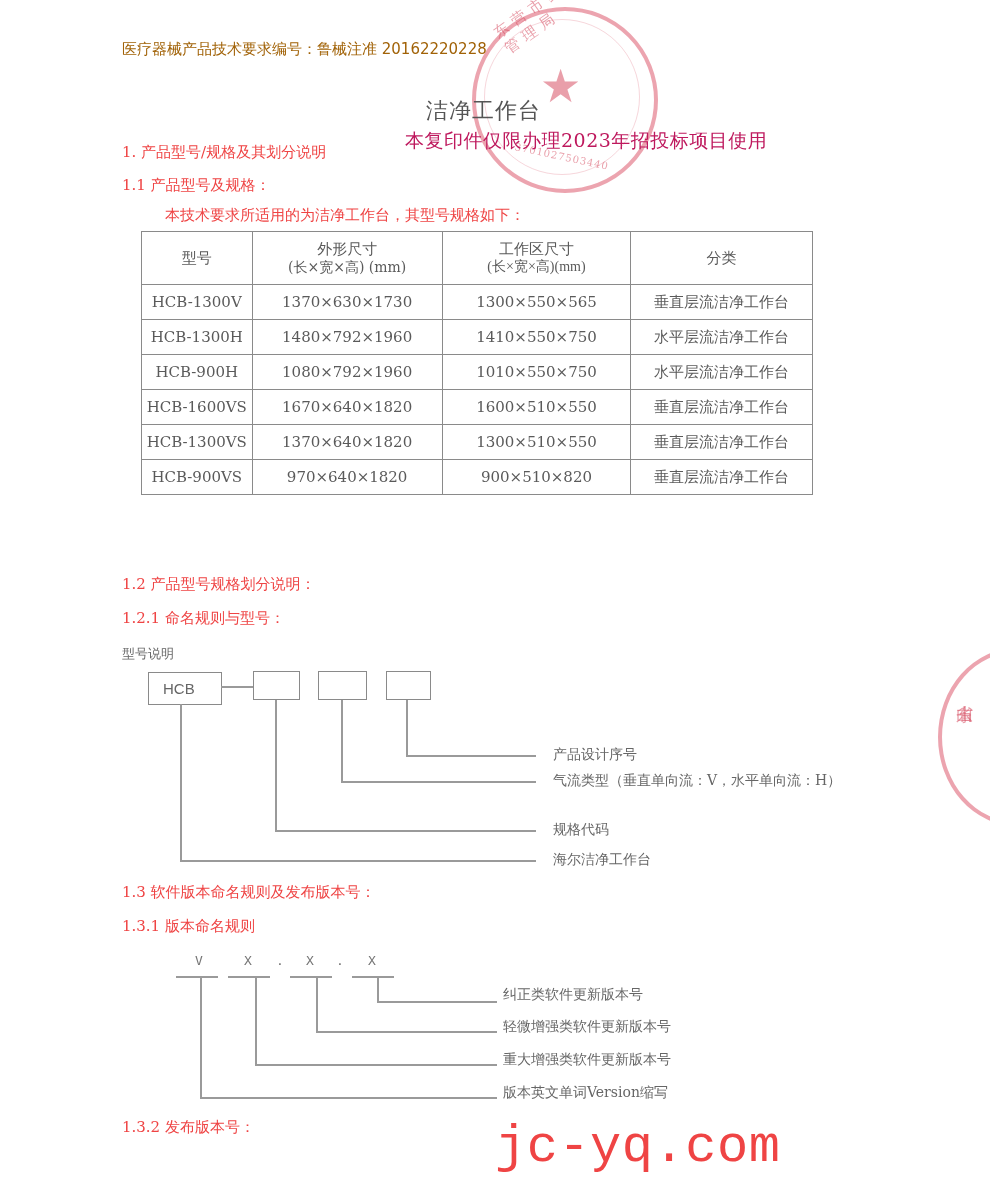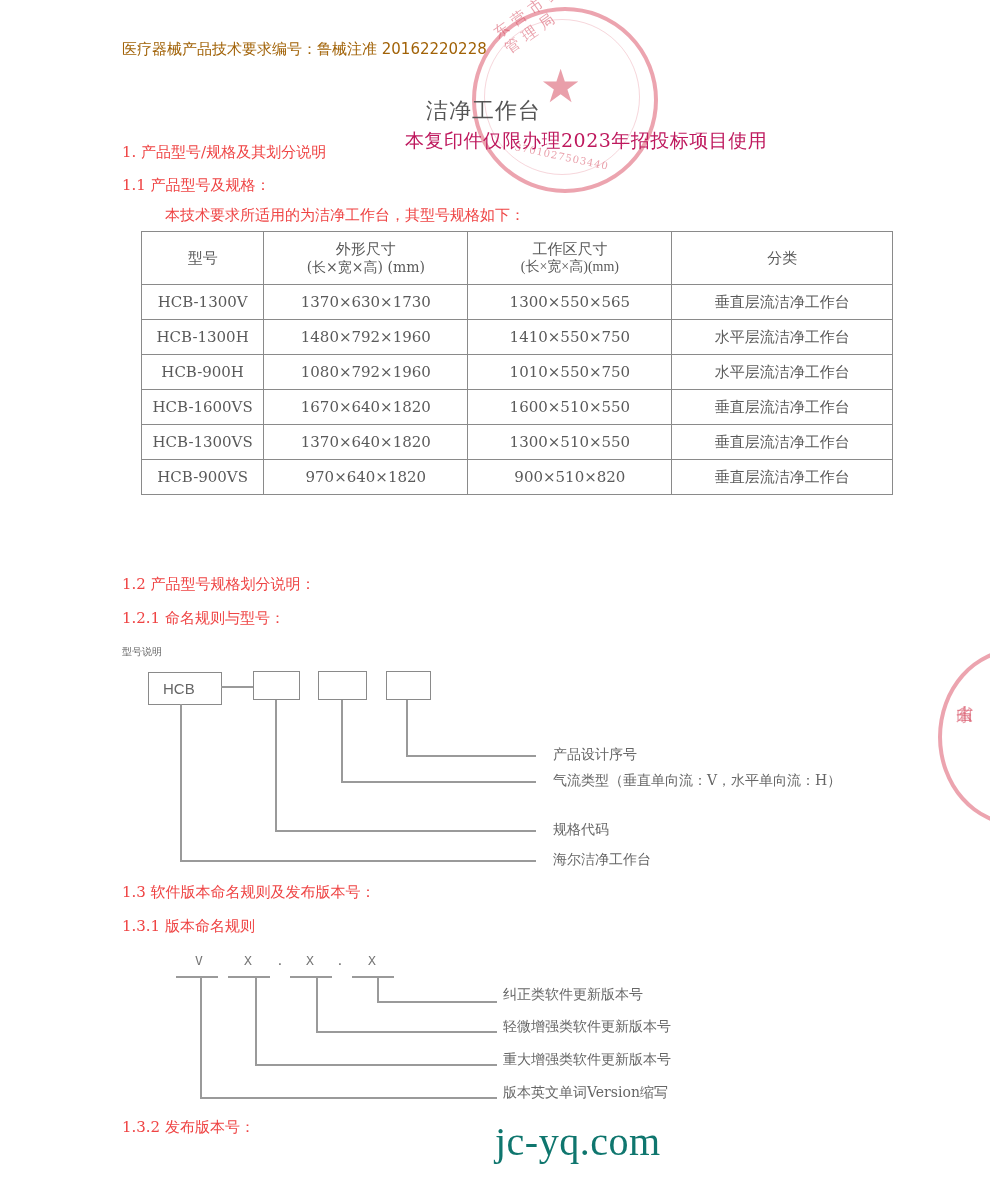--- a/index.html
+++ b/index.html
@@ -17,7 +17,7 @@
     .intro { left: 165px; top: 206px; }
 
     table.spec {
-      position: absolute; left: 141px; top: 231px; width: 752px; border-collapse: collapse;
+      position: absolute; left: 141px; top: 231px; width: 672px; border-collapse: collapse;
       font-size: 15px; color: #5a5a5a;
     }
     table.spec td, table.spec th {

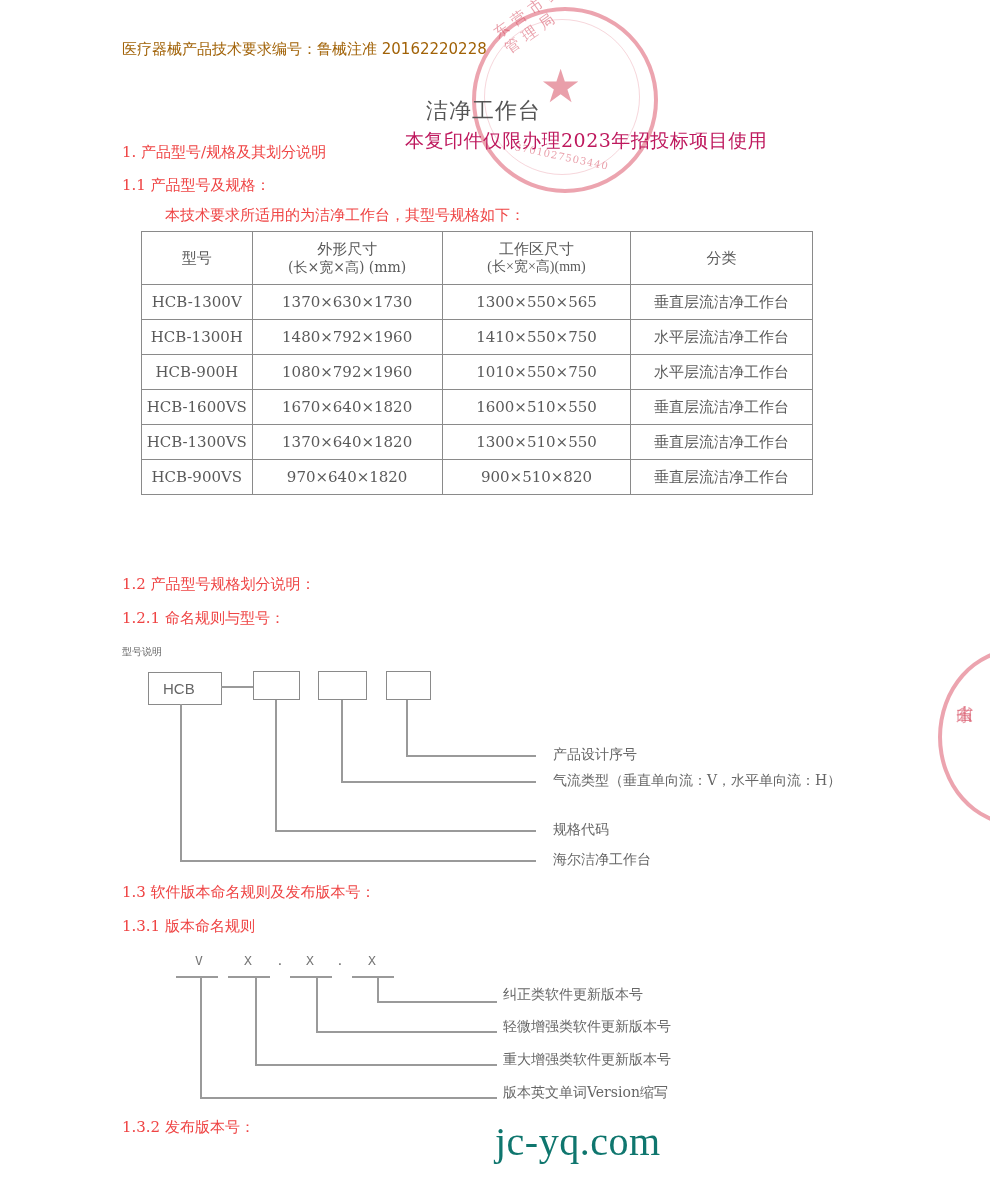--- a/index.html
+++ b/index.html
@@ -30,7 +30,7 @@
 
     .h12 { left: 122px; top: 575px; }
     .h121 { left: 122px; top: 609px; }
-    .model-label { left: 122px; top: 645px; font-size: 10px; color: #666; font-family: "DejaVu Sans", sans-serif; }
+    .model-label { left: 122px; top: 645px; font-size: 13px; color: #666; font-family: "DejaVu Sans", sans-serif; }
 
     .box { position: absolute; border: 1.5px solid #8a8a8a; background: #fff; }
     .line { position: absolute; background: #9a9a9a; }

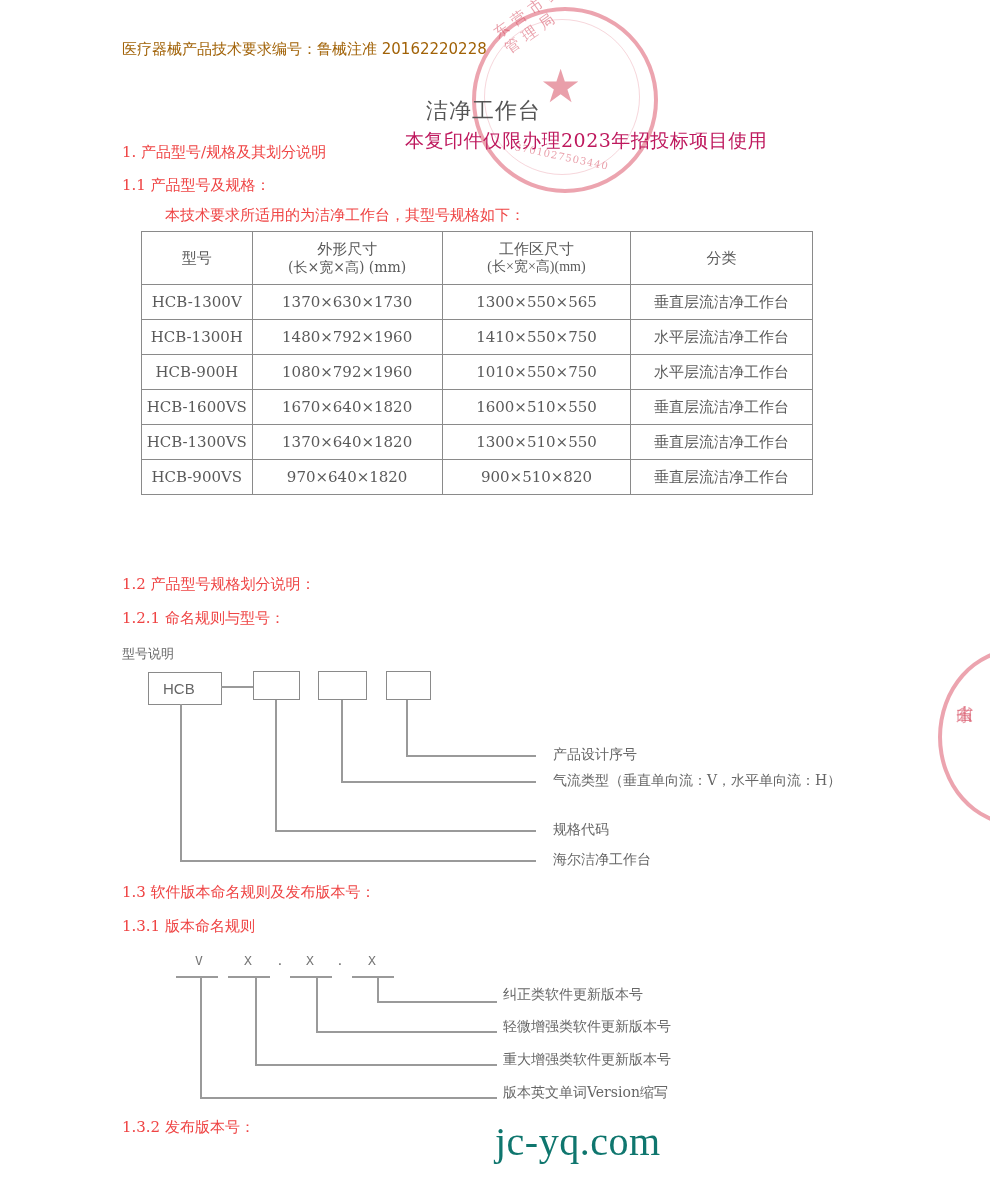--- a/index.html
+++ b/index.html
@@ -41,7 +41,7 @@
     .h131 { left: 122px; top: 917px; }
     .ver-char { font-size: 13px; color: #777; font-family: "DejaVu Sans Mono", monospace; }
     .h132 { left: 122px; top: 1118px; }
-    .site { left: 495px; top: 1118px; font-size: 40px; color: #0f766e; font-family: Liberation Serif, serif; letter-spacing: 0.5px; }
+    .site { left: 495px; top: 1118px; font-size: 52px; color: #ef4444; font-family: Liberation Mono, monospace; letter-spacing: 0.5px; }
 
     .stamp { position: absolute; border-radius: 50%; border: 4px solid rgba(220, 90, 110, 0.55); }
     .stamp-main { left: 472px; top: 7px; width: 178px; height: 178px; }

